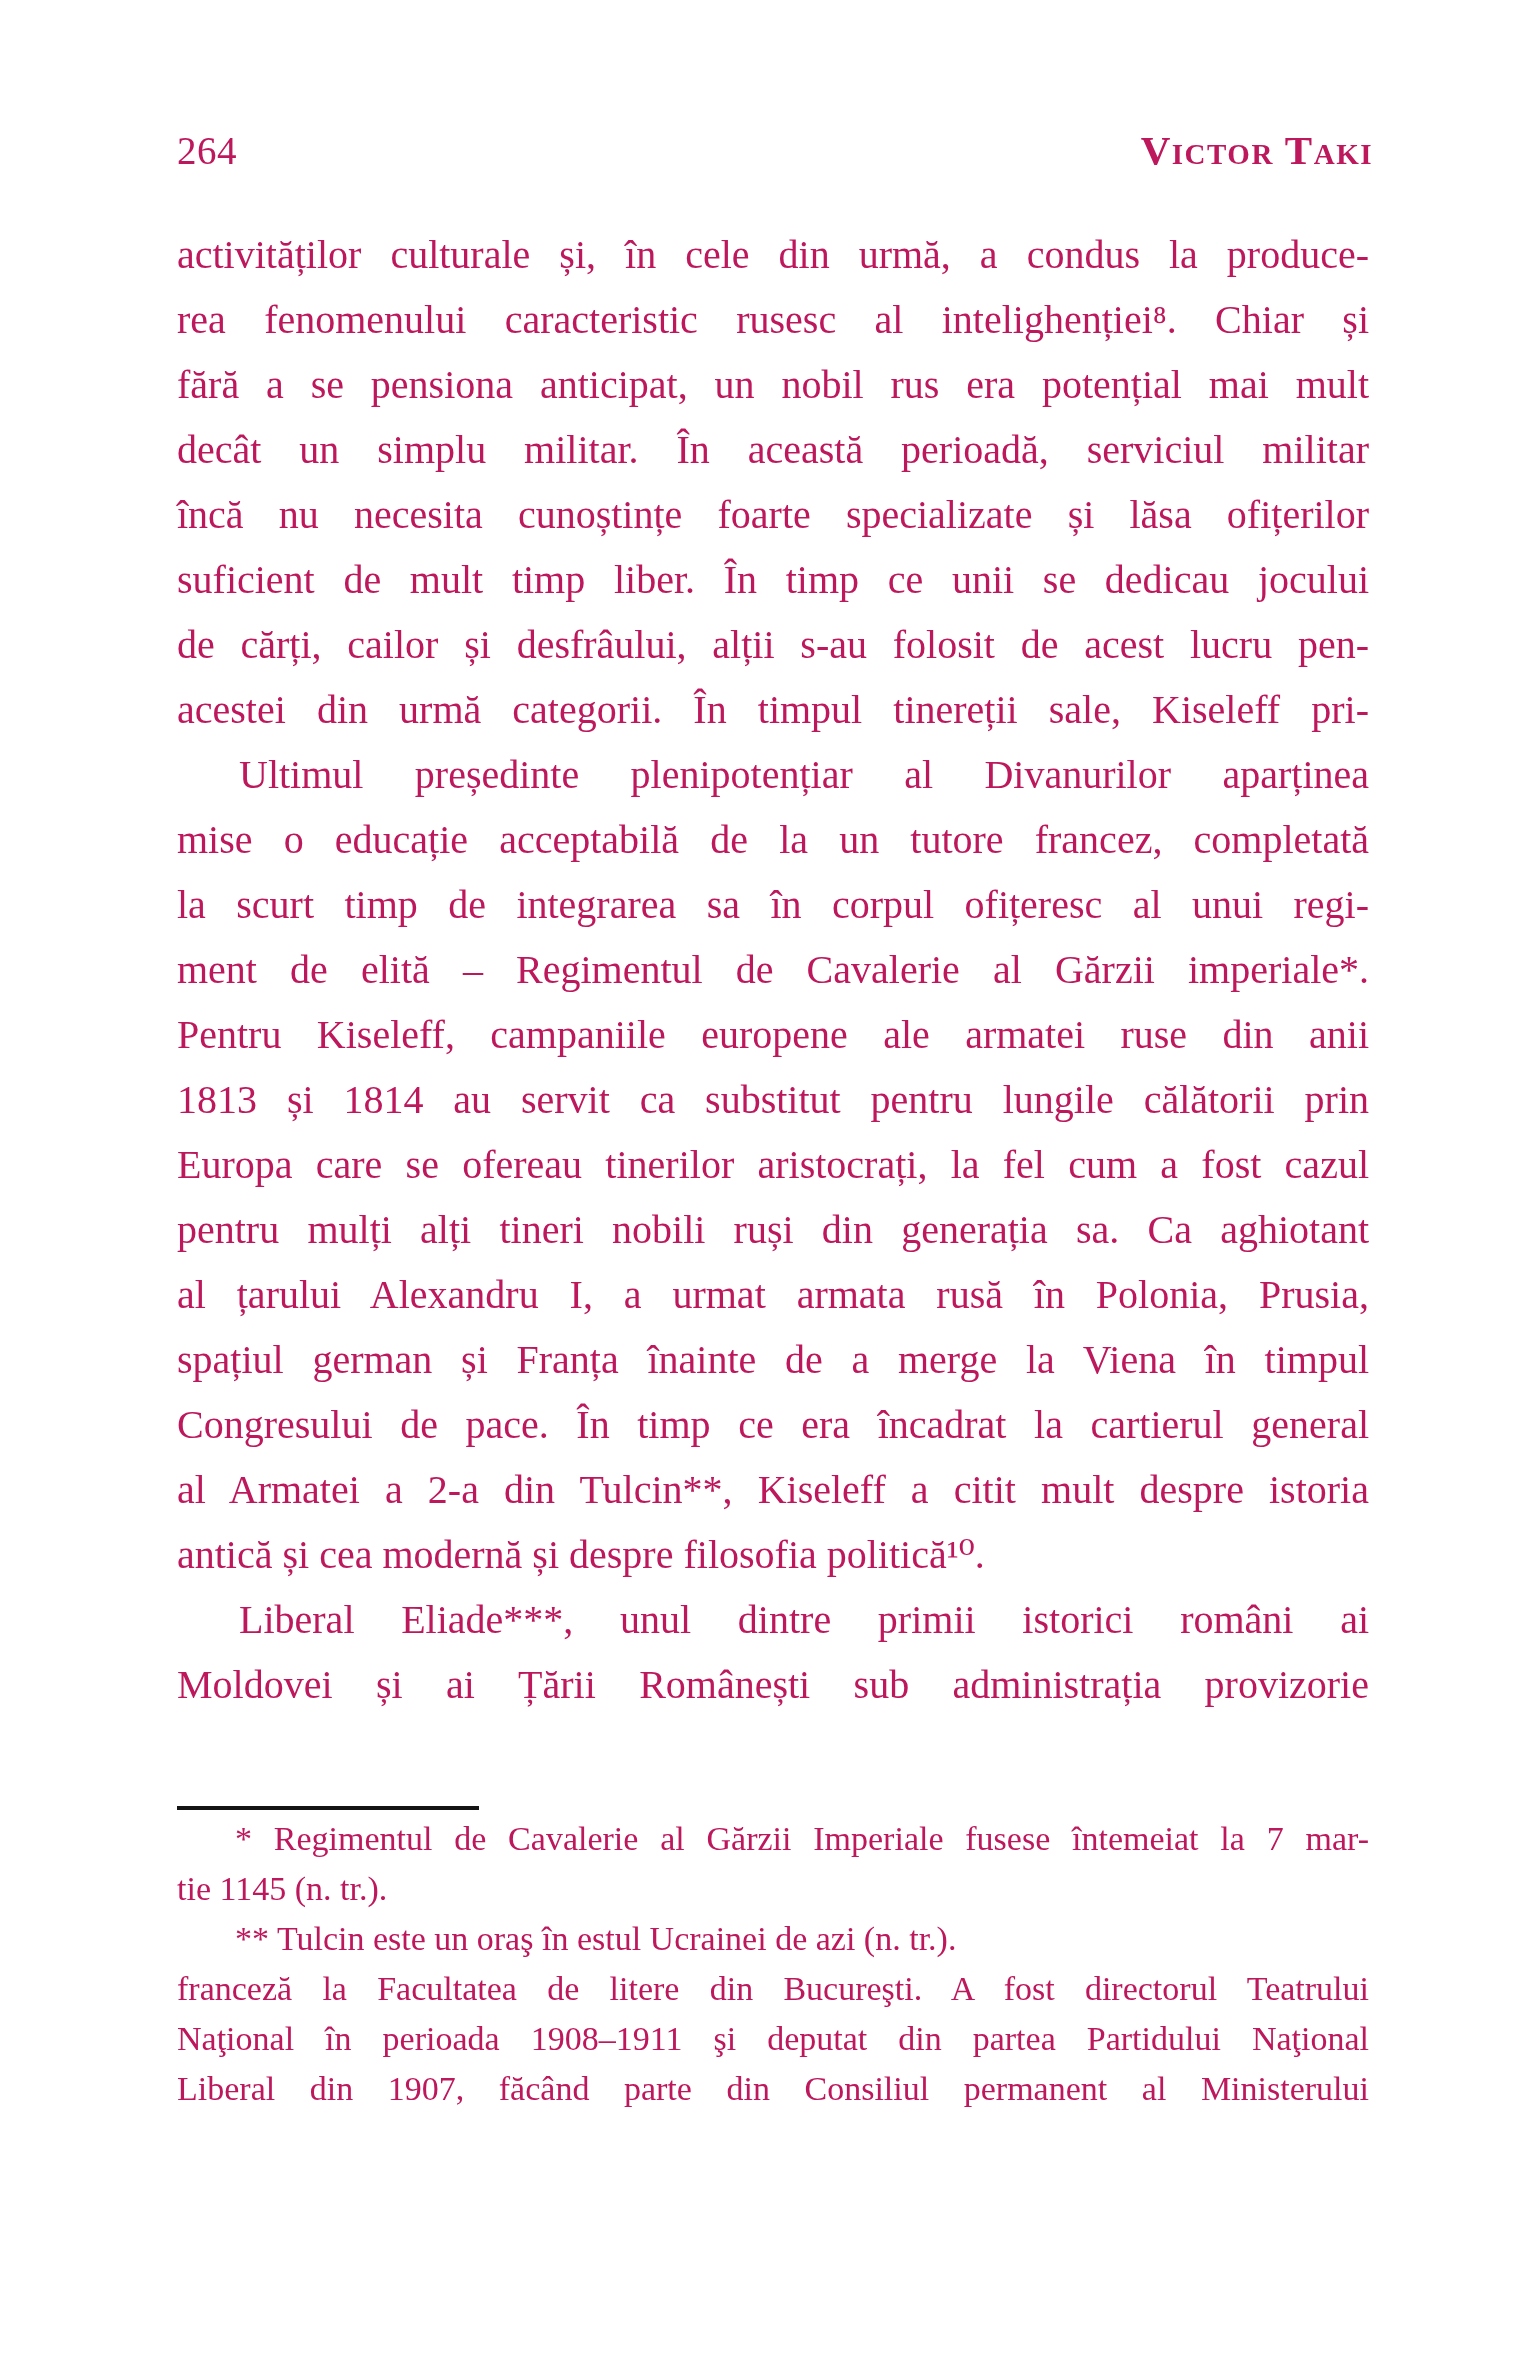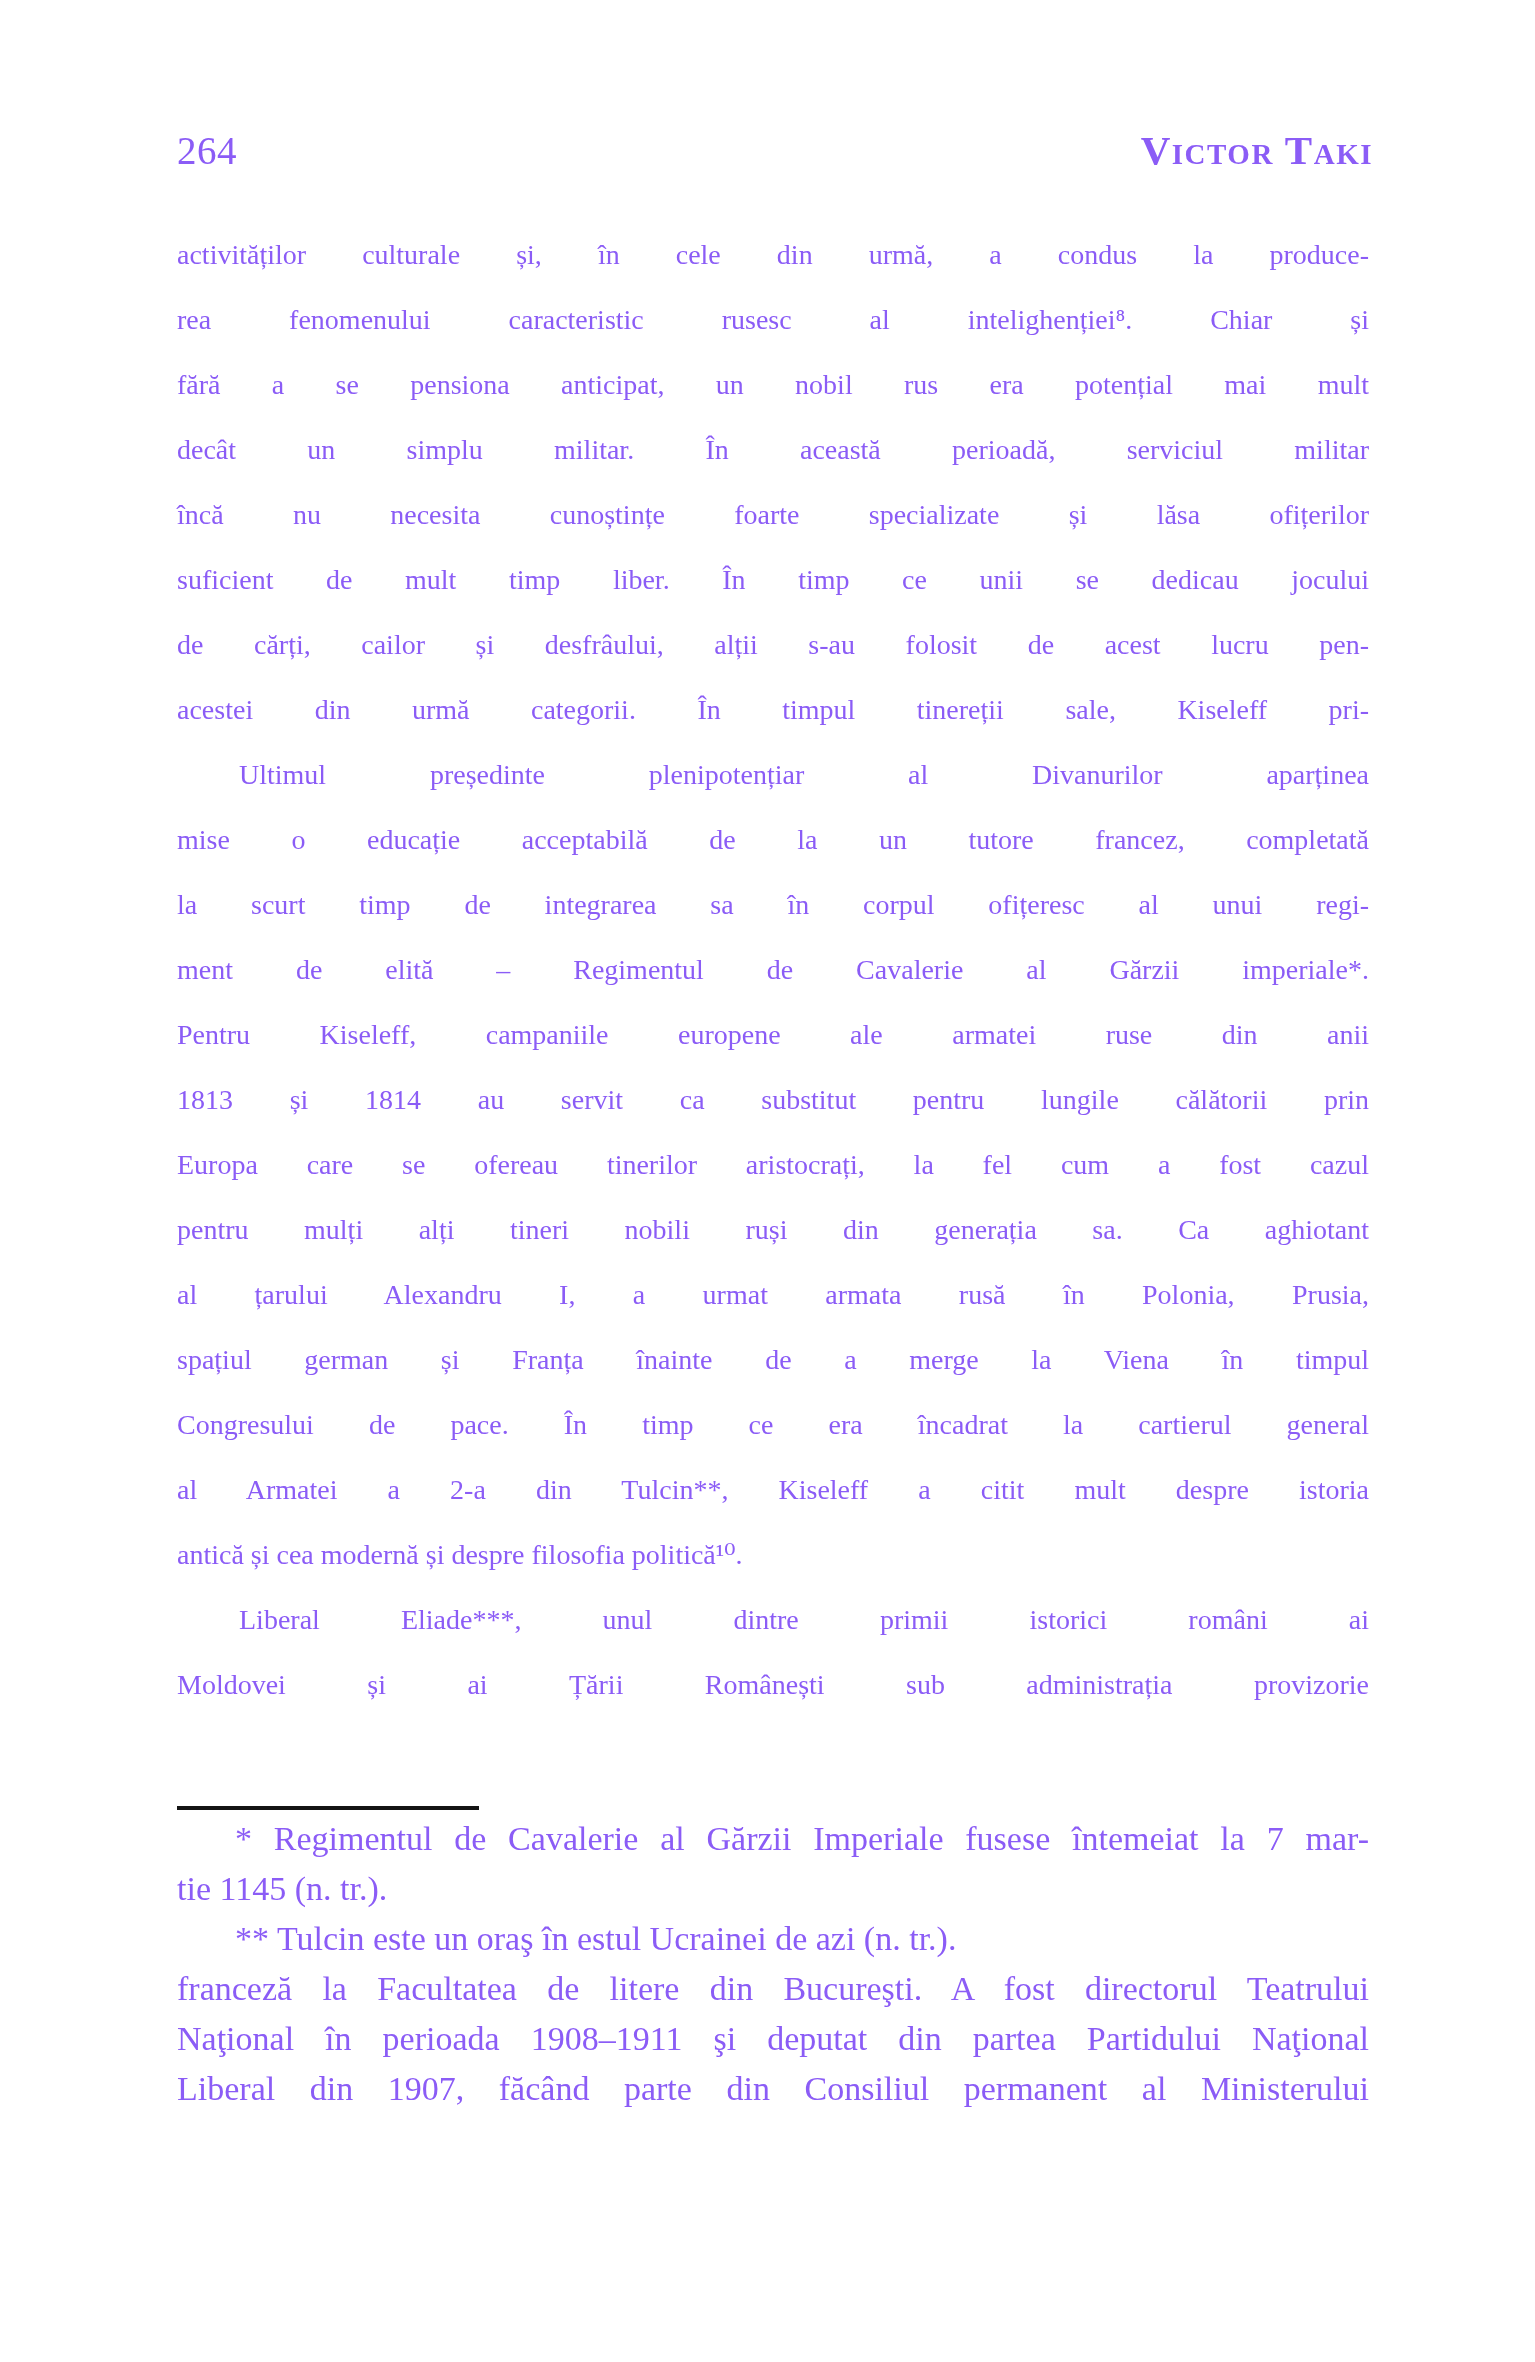--- a/index.html
+++ b/index.html
@@ -12,7 +12,7 @@
     width: 1535px;
     height: 2362px;
     background: #ffffff;
-    color: #8b5cf6;
+    color: #be185d;
     font-family: "Liberation Serif", "DejaVu Serif", serif;
     overflow: hidden;
   }

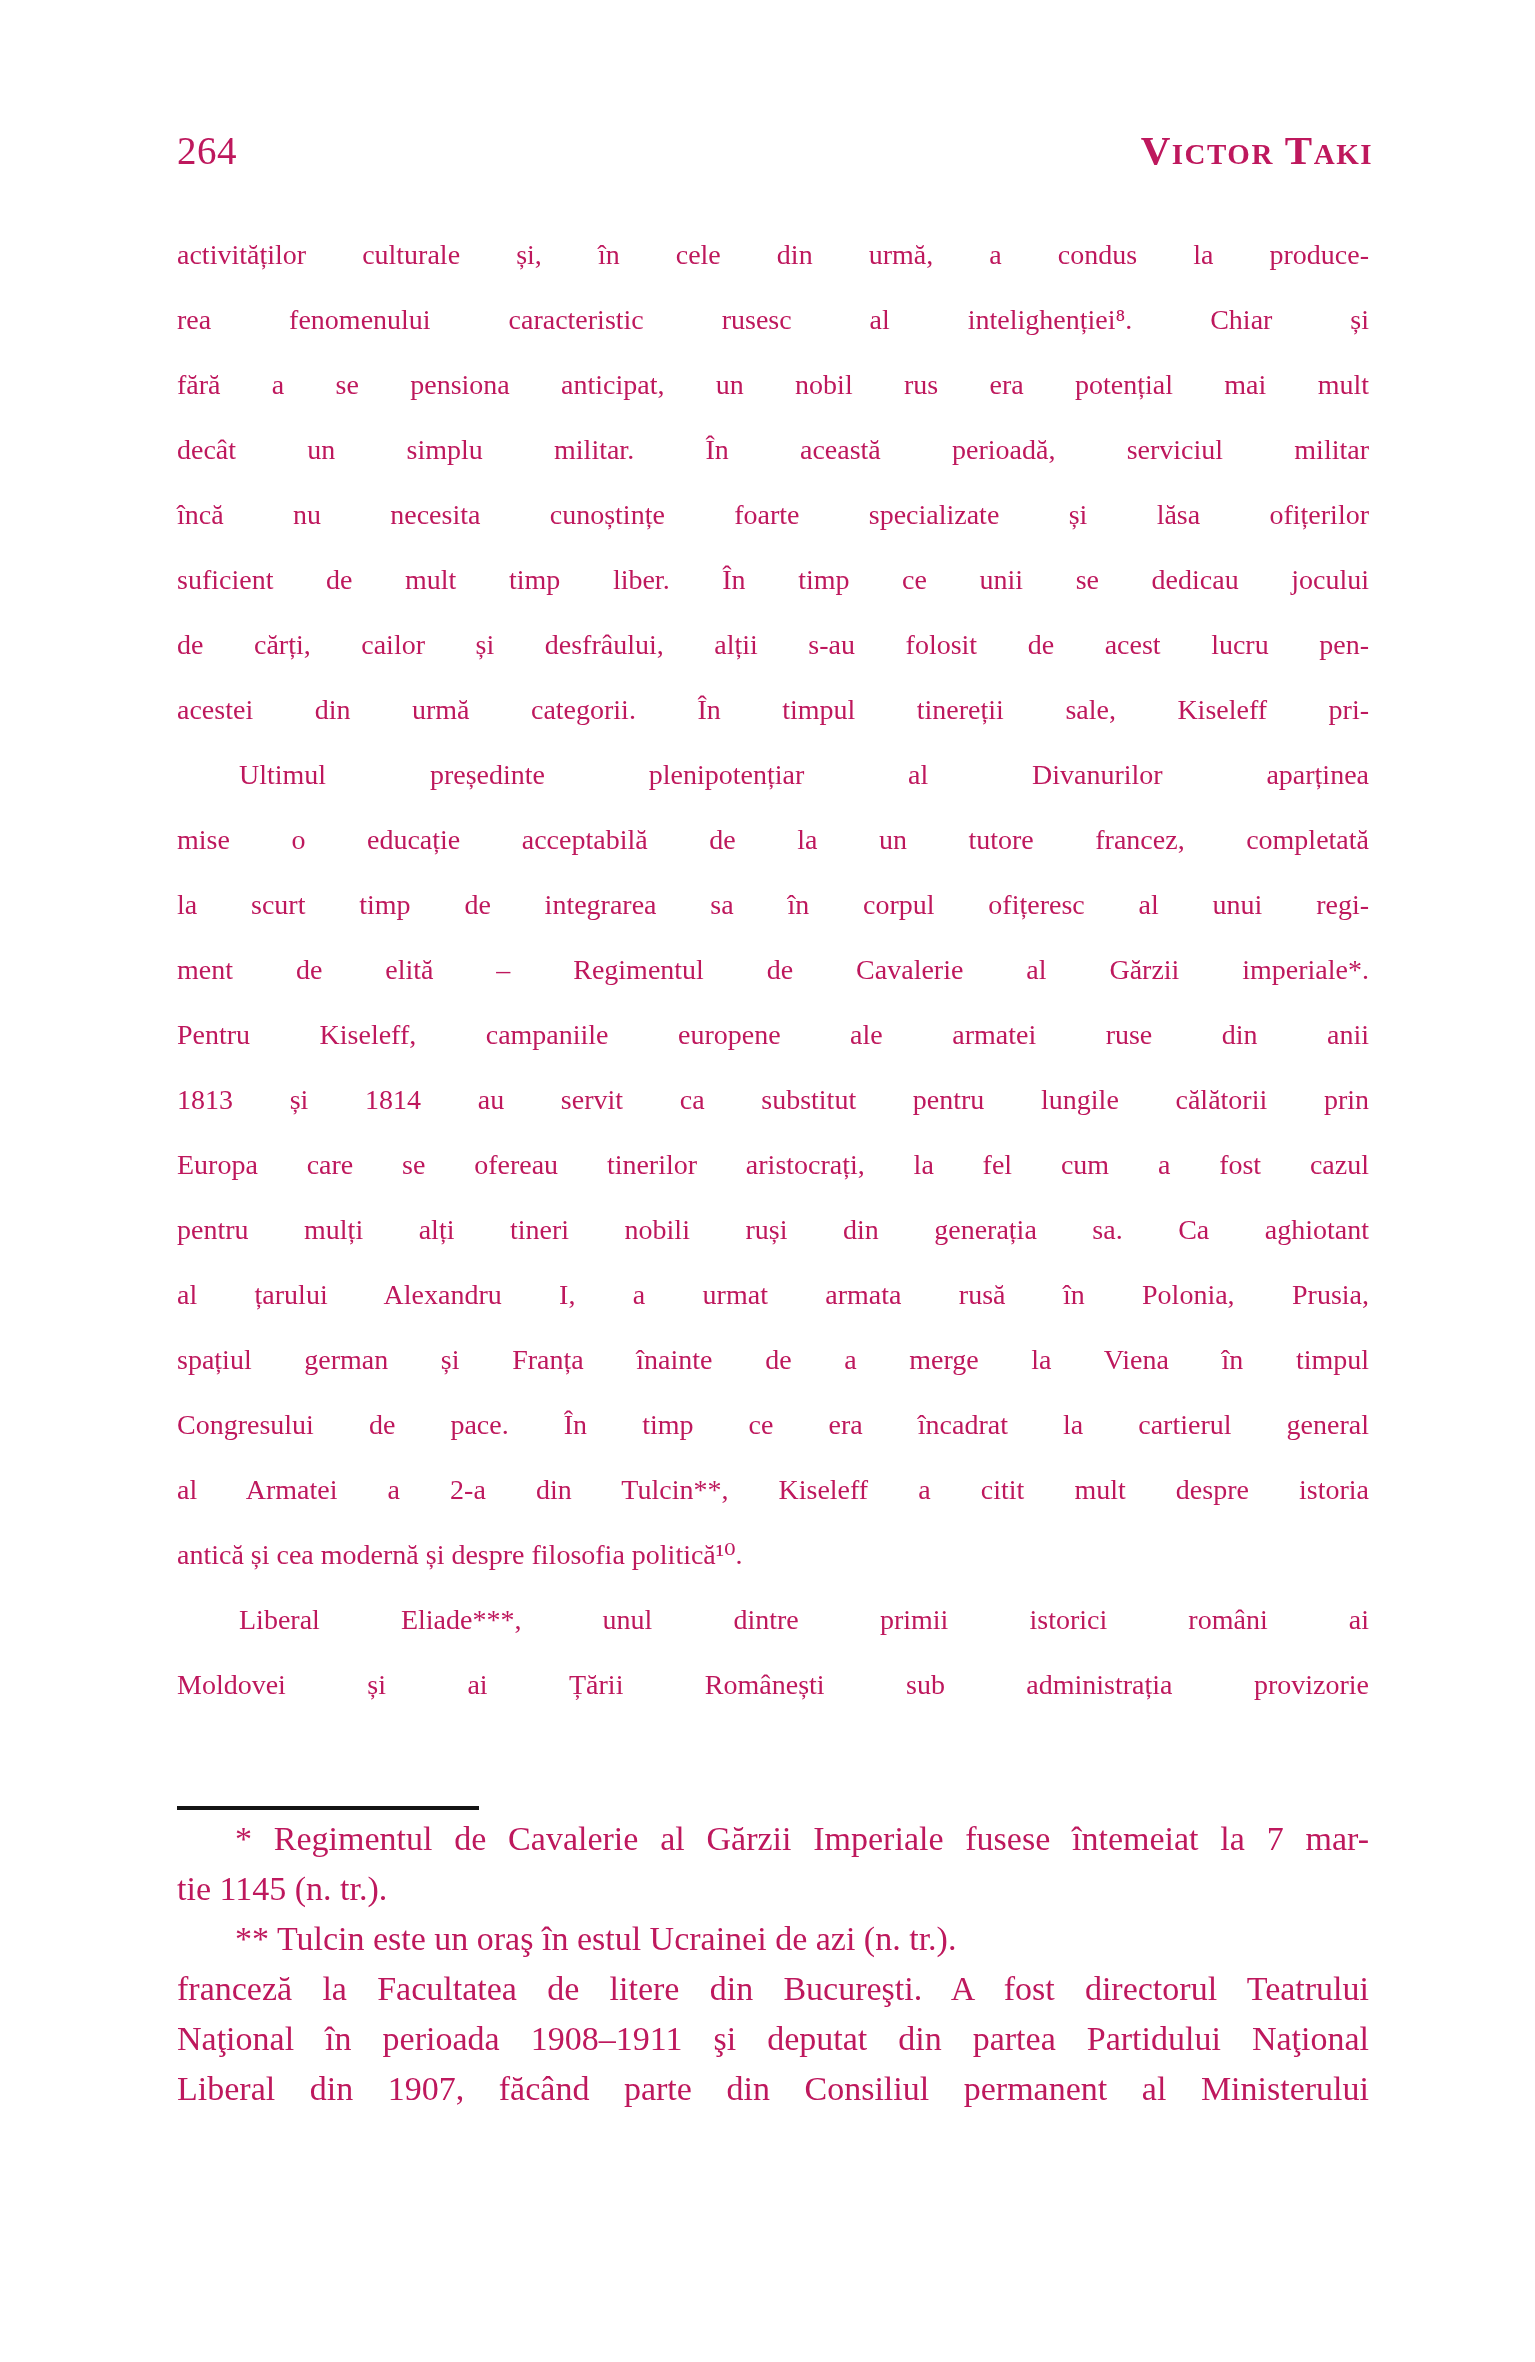--- a/index.html
+++ b/index.html
@@ -48,7 +48,7 @@
     top: 222px;
     left: 177px;
     width: 1192px;
-    font-size: 28px;
+    font-size: 40px;
     line-height: 65px;
   }
   .body-text .line { height: 65px; }

